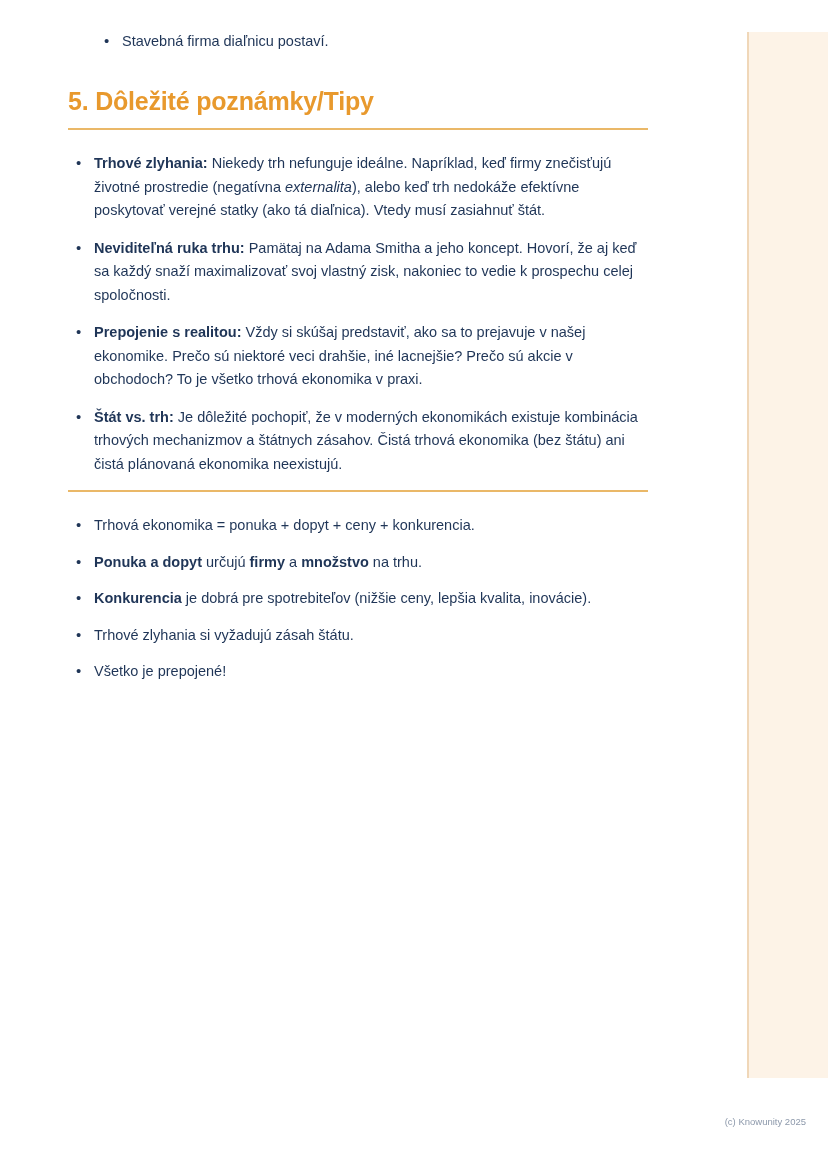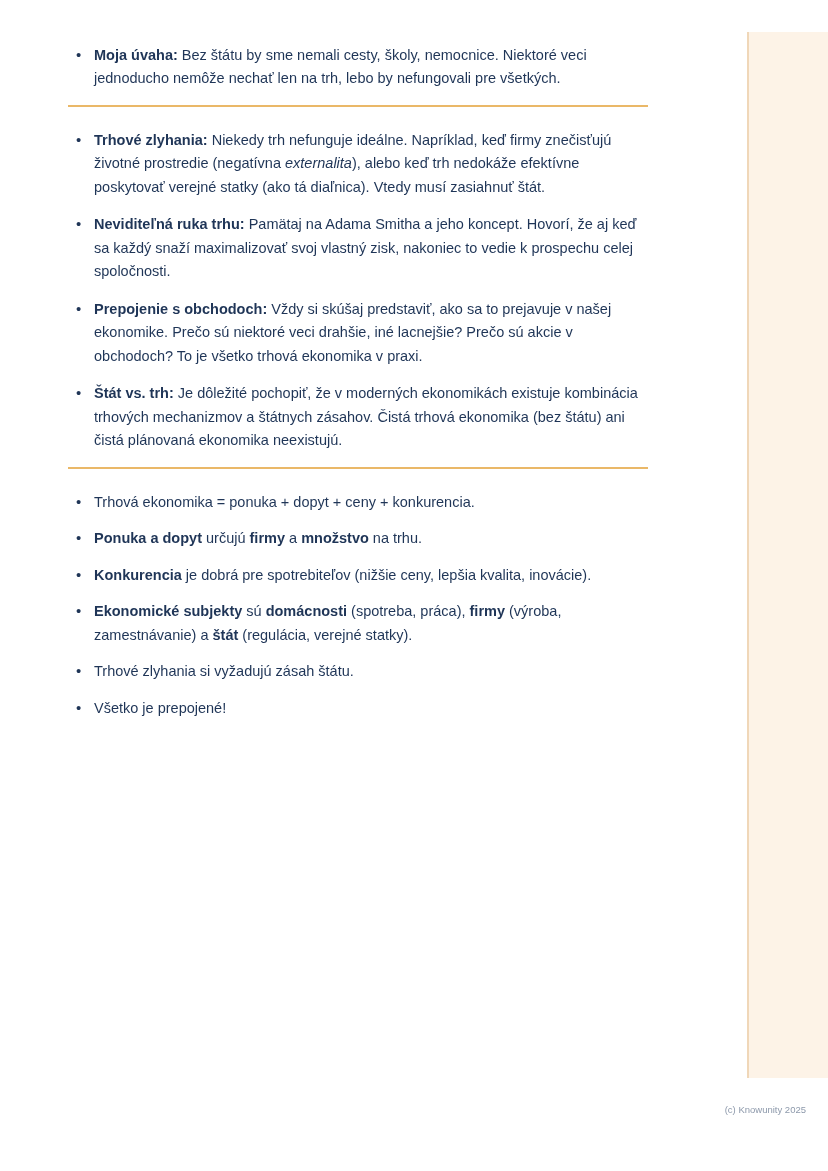--- a/index.html
+++ b/index.html
@@ -126,6 +126,7 @@
   <div class="content">
 
     <ul class="lvl2">
+      <li>Stavebná firma diaľnicu postaví.</li>
     </ul>
 
     <ul class="lvl1">

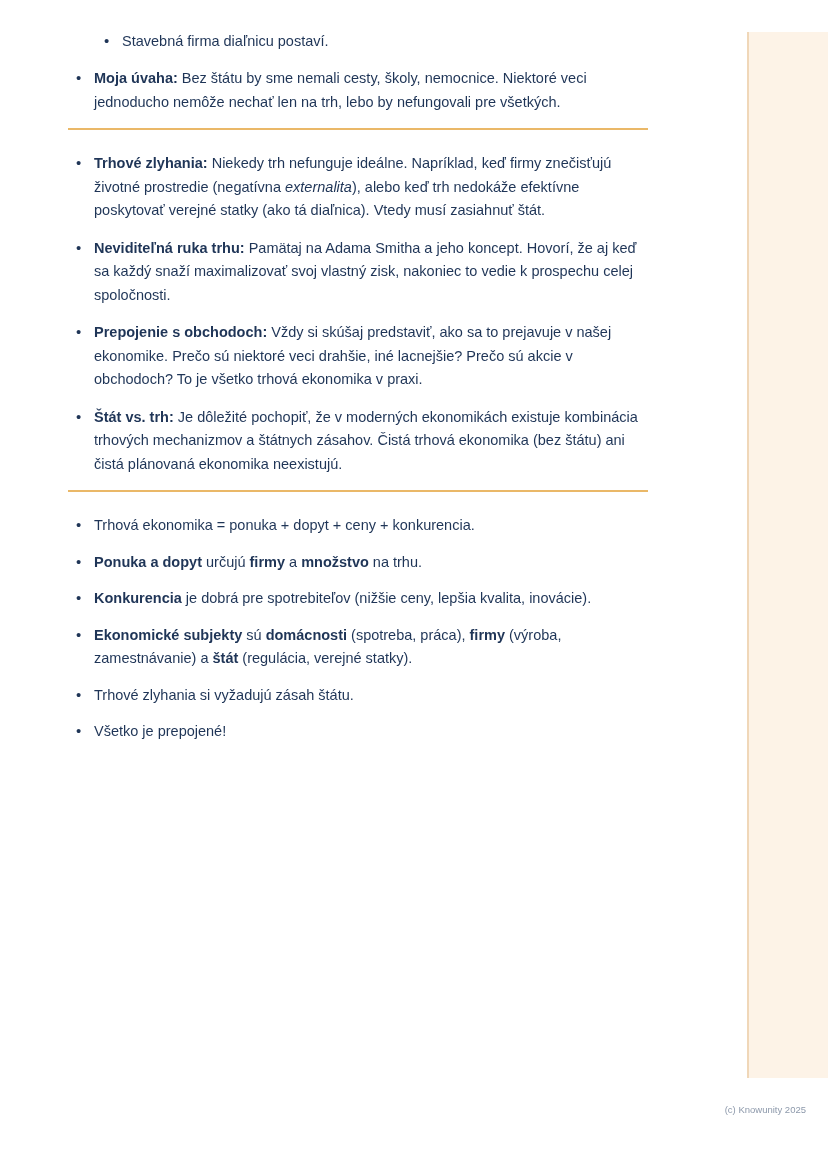--- a/index.html
+++ b/index.html
@@ -129,11 +129,6 @@
       <li>Stavebná firma diaľnicu postaví.</li>
     </ul>
 
-    <ul class="lvl1">
-      <li>
-        <span class="b">Moja úvaha:</span><span> Bez štátu by sme nemali cesty, školy, nemocnice. Niektoré veci jednoducho nemôže nechať len na trh, lebo by nefungovali pre všetkých.</span>
-      </li>
-    </ul>
 
     <div class="rule"></div>
 

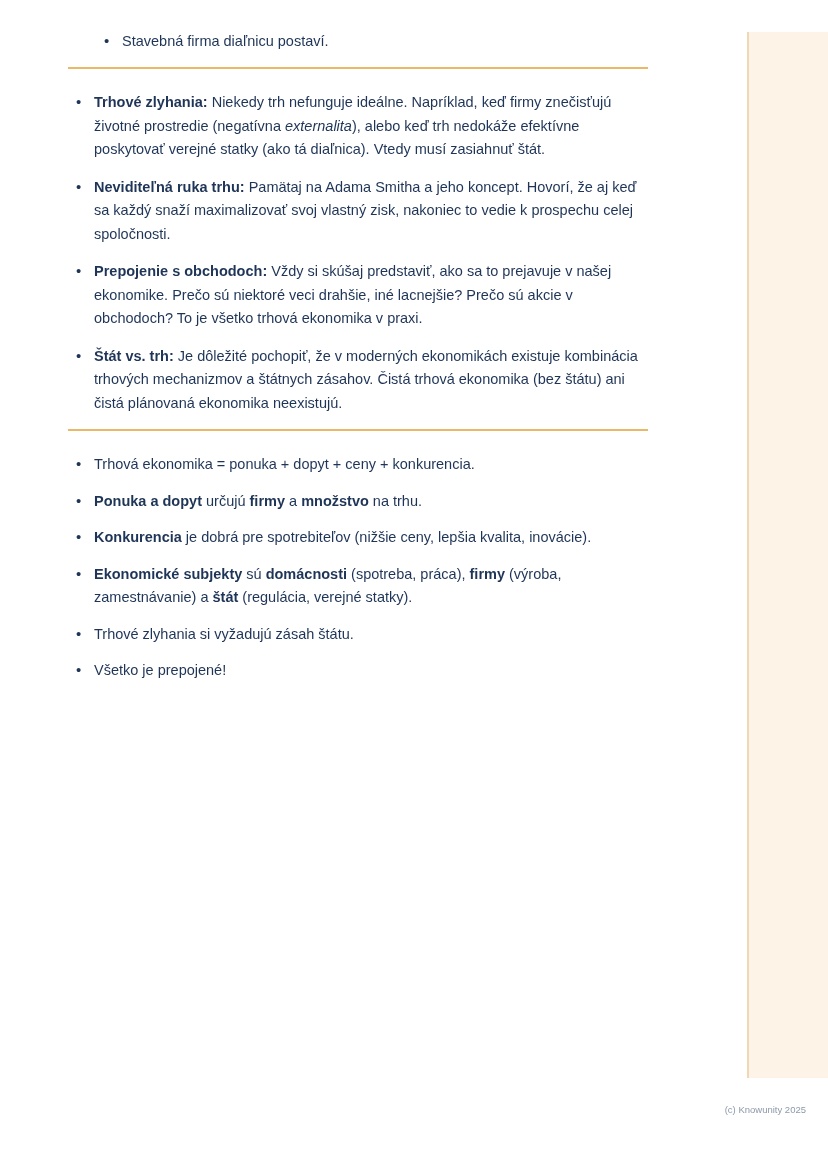--- a/index.html
+++ b/index.html
@@ -130,6 +130,7 @@
     </ul>
 
 
+    <h2 class="section">5. Dôležité poznámky/Tipy</h2>
     <div class="rule"></div>
 
     <ul class="lvl1">

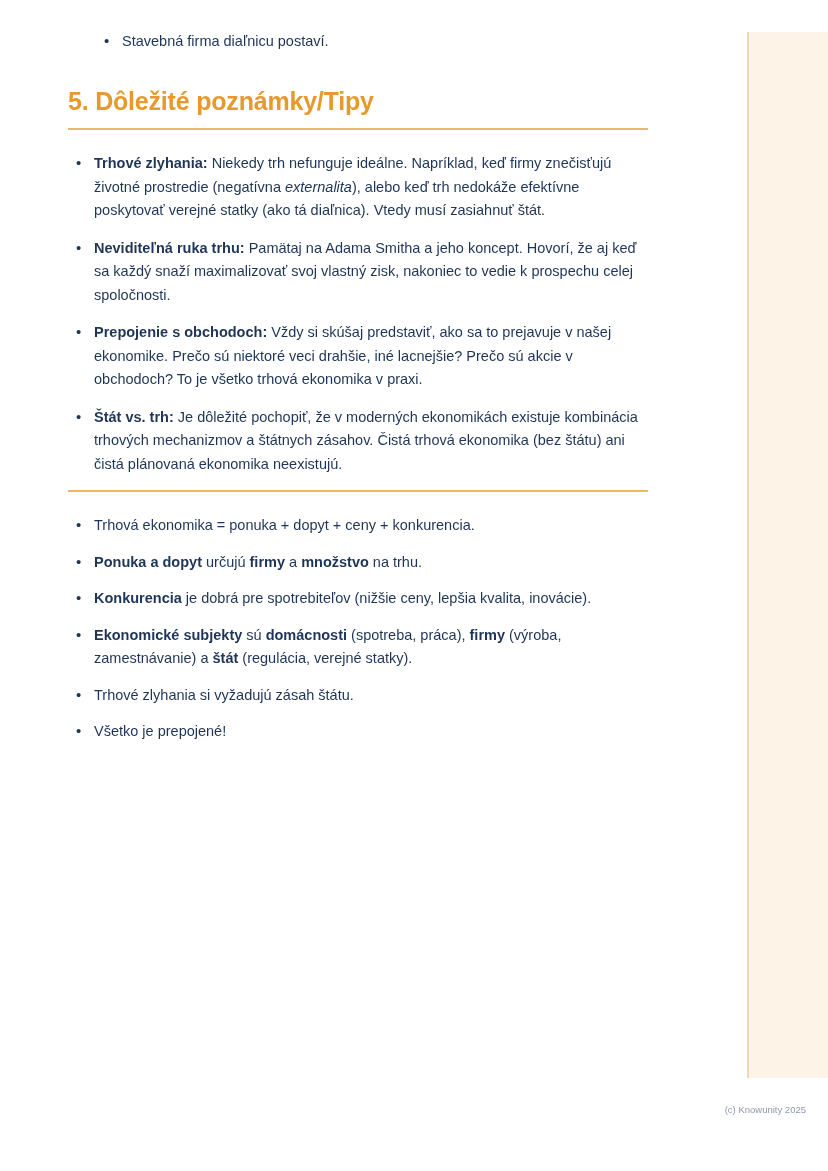--- a/index.html
+++ b/index.html
@@ -141,7 +141,7 @@
         <span class="b">Neviditeľná ruka trhu:</span><span> Pamätaj na Adama Smitha a jeho koncept. Hovorí, že aj keď sa každý snaží maximalizovať svoj vlastný zisk, nakoniec to vedie k prospechu celej spoločnosti.</span>
       </li>
       <li>
-        <span class="b">Prepojenie s obchodoch:</span><span> Vždy si skúšaj predstaviť, ako sa to prejavuje v našej ekonomike. Prečo sú niektoré veci drahšie, iné lacnejšie? Prečo sú akcie v obchodoch? To je všetko trhová ekonomika v praxi.</span>
+        <span class="b">Prepojenie s realitou:</span><span> Vždy si skúšaj predstaviť, ako sa to prejavuje v našej ekonomike. Prečo sú niektoré veci drahšie, iné lacnejšie? Prečo sú akcie v obchodoch? To je všetko trhová ekonomika v praxi.</span>
       </li>
       <li>
         <span class="b">Štát vs. trh:</span><span> Je dôležité pochopiť, že v moderných ekonomikách existuje kombinácia trhových mechanizmov a štátnych zásahov. Čistá trhová ekonomika (bez štátu) ani čistá plánovaná ekonomika neexistujú.</span>

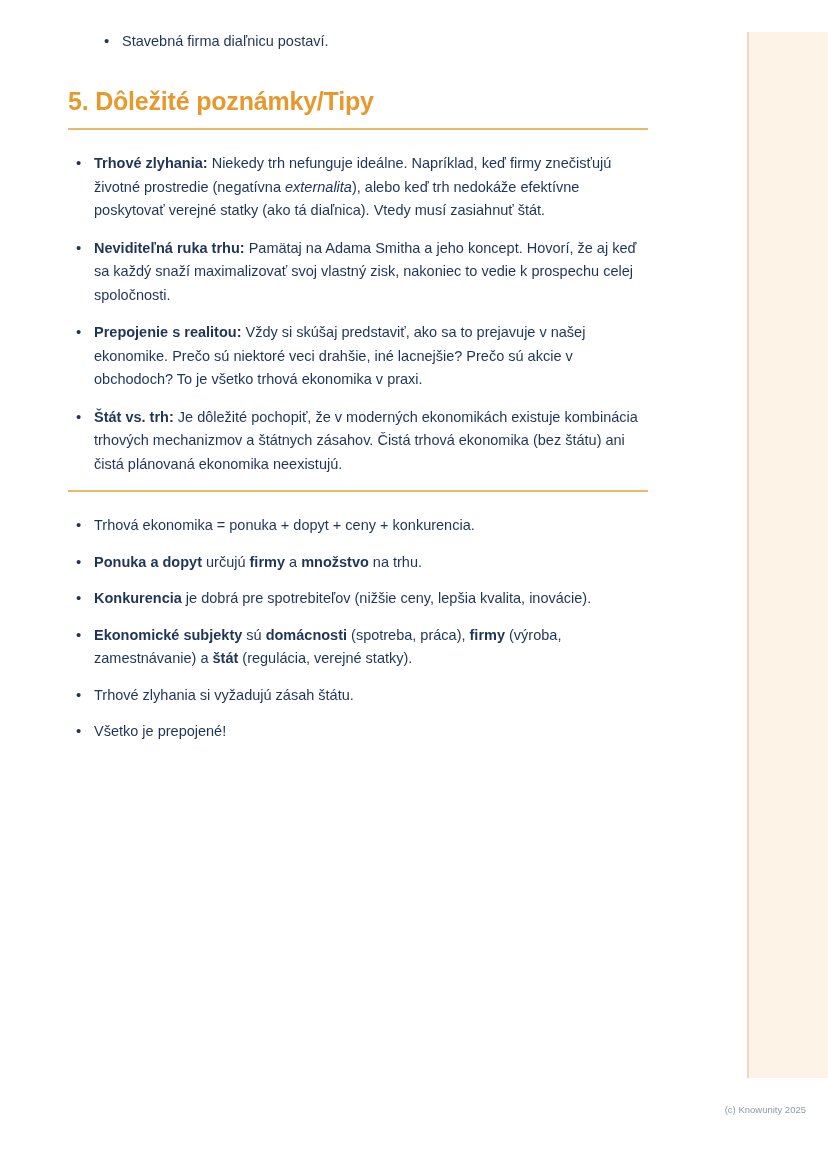--- a/index.html
+++ b/index.html
@@ -155,7 +155,6 @@
           <li><span>Trhová ekonomika = ponuka + dopyt + ceny + konkurencia.</span></li>
           <li><span class="b">Ponuka a dopyt</span><span> určujú </span><span class="b">firmy</span><span> a </span><span class="b">množstvo</span><span> na trhu.</span></li>
           <li><span class="b">Konkurencia</span><span> je dobrá pre spotrebiteľov (nižšie ceny, lepšia kvalita, inovácie).</span></li>
-          <li><span class="b">Ekonomické subjekty</span><span> sú </span><span class="b">domácnosti</span><span> (spotreba, práca), </span><span class="b">firmy</span><span> (výroba, zamestnávanie) a </span><span class="b">štát</span><span> (regulácia, verejné statky).</span></li>
           <li><span>Trhové zlyhania si vyžadujú zásah štátu.</span></li>
           <li><span>Všetko je prepojené!</span></li>
         </ul>

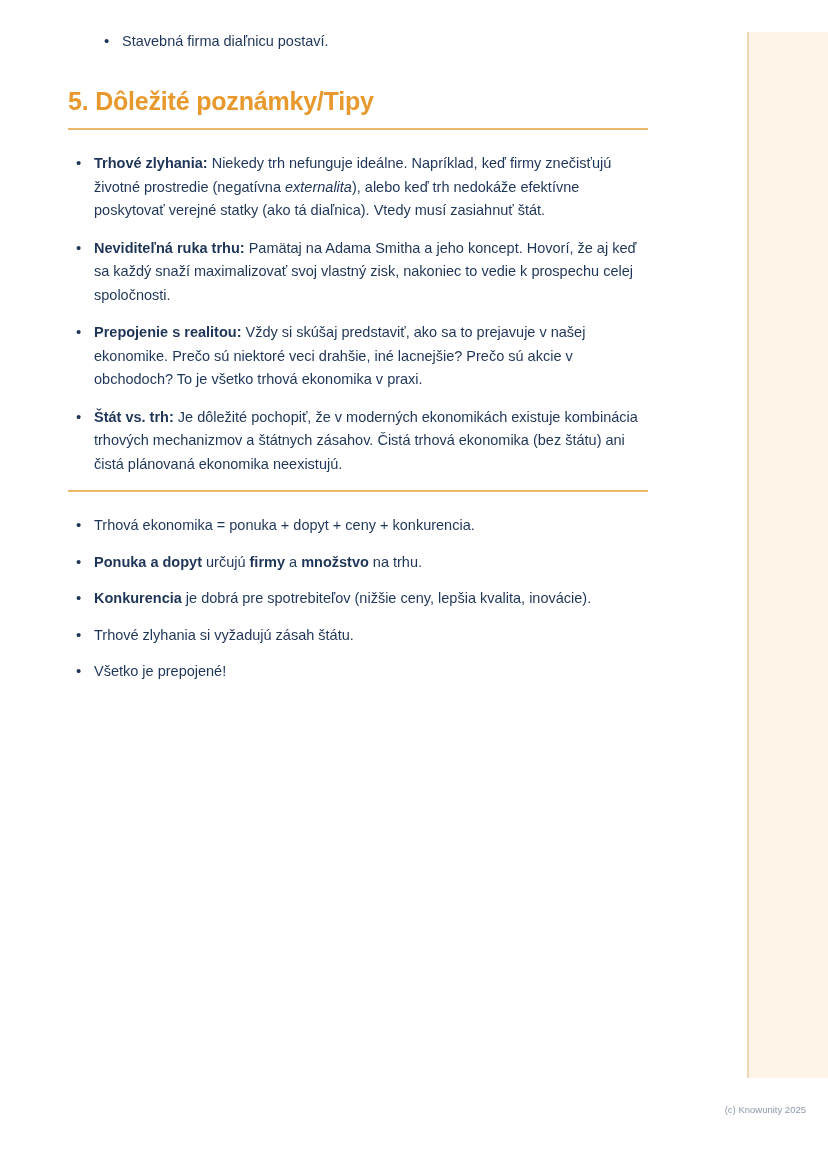--- a/index.html
+++ b/index.html
@@ -108,7 +108,7 @@
   .footer {
     position: absolute;
     right: 22px;
-    bottom: 56px;
+    bottom: 44px;
     font-size: 9.5px;
     color: #8d99ab;
     font-family: "Liberation Sans", sans-serif;

